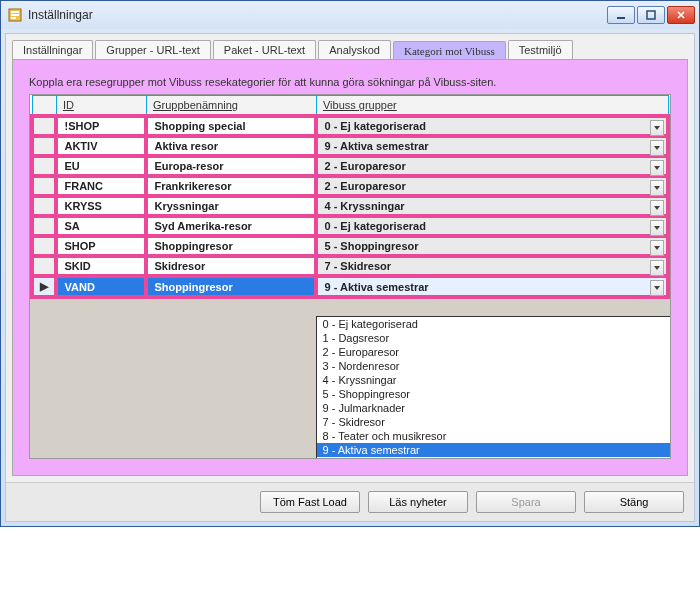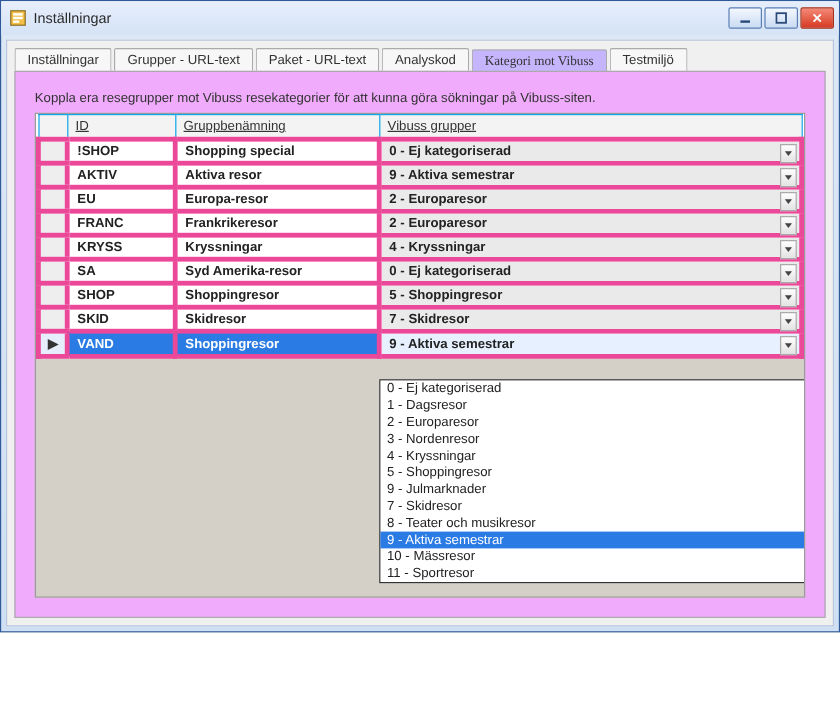--- a/index.html
+++ b/index.html
@@ -382,6 +382,12 @@
       </div>
     </div>
 
+    <div class="footer">
+      <button>Töm Fast Load</button>
+      <button>Läs nyheter</button>
+      <button id="save-btn" disabled="">Spara</button>
+      <button>Stäng</button>
+    </div>
 
   </div>
 </div>

